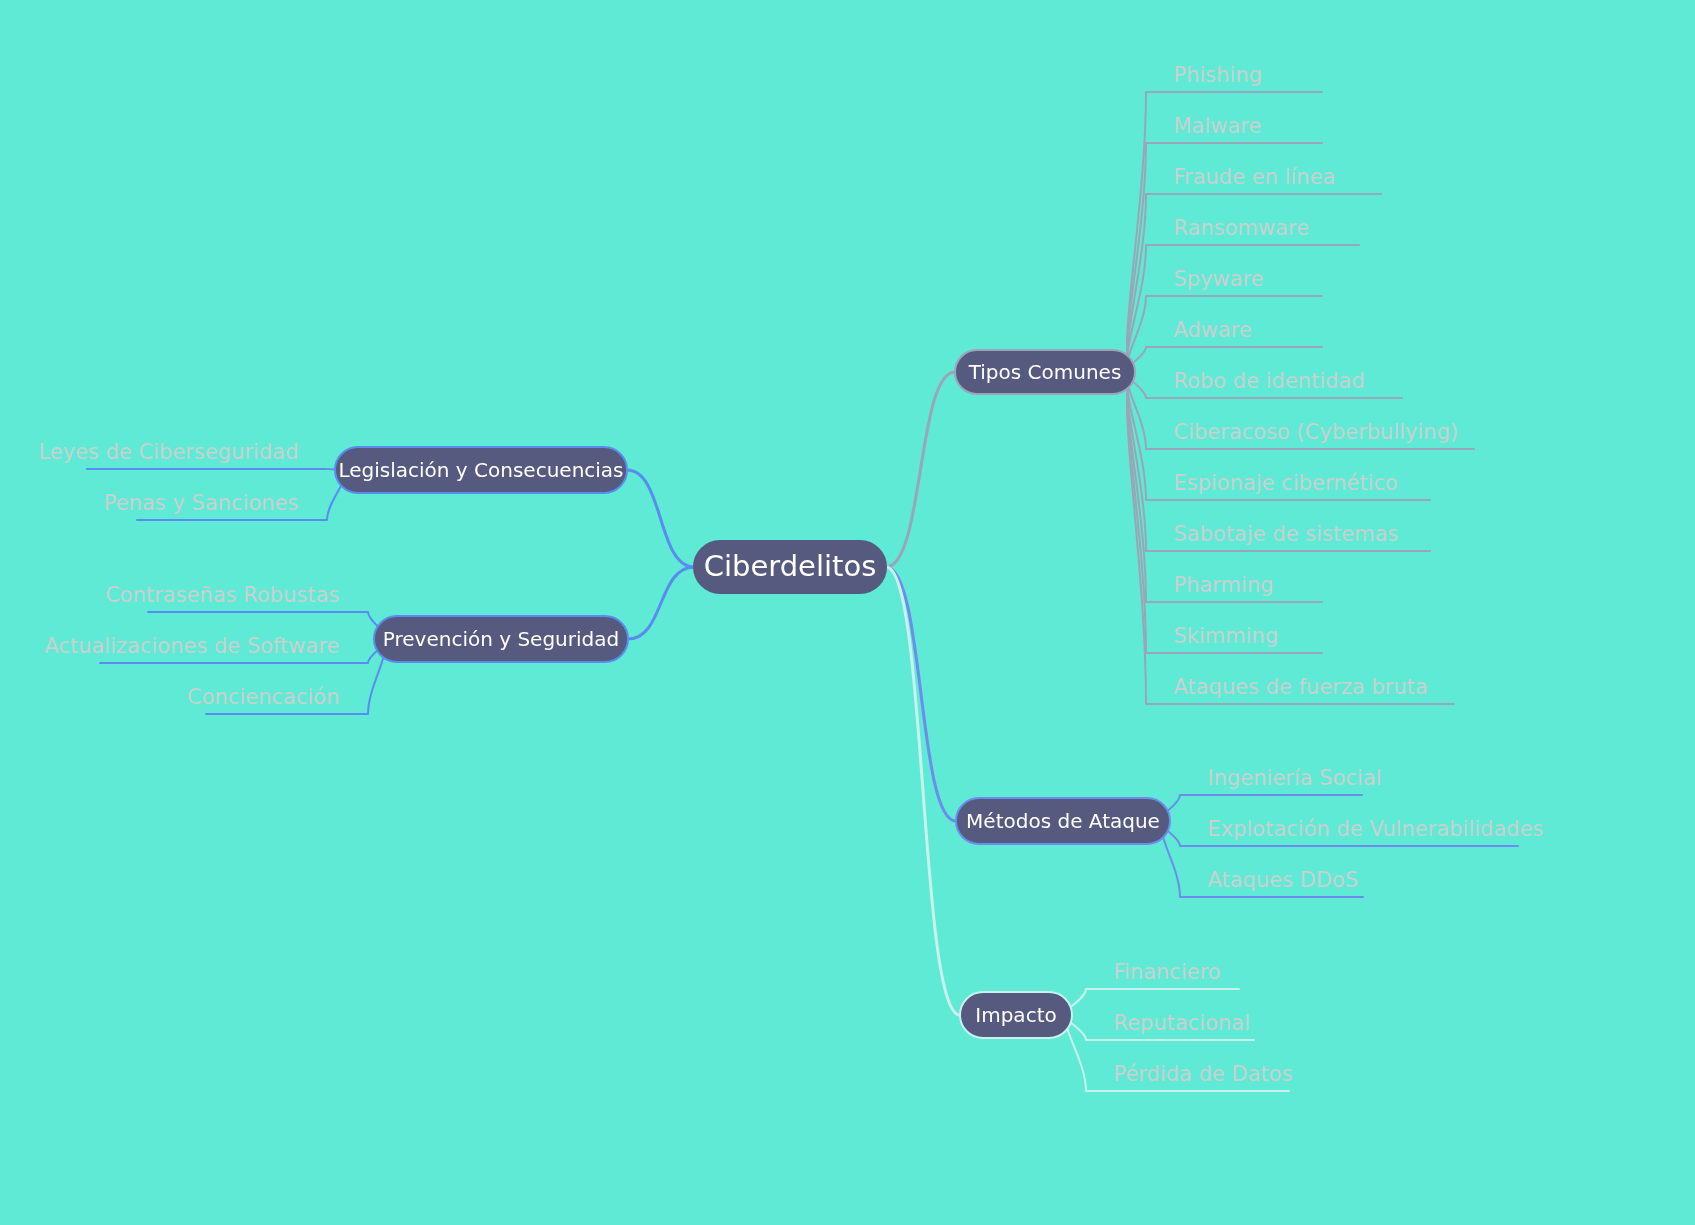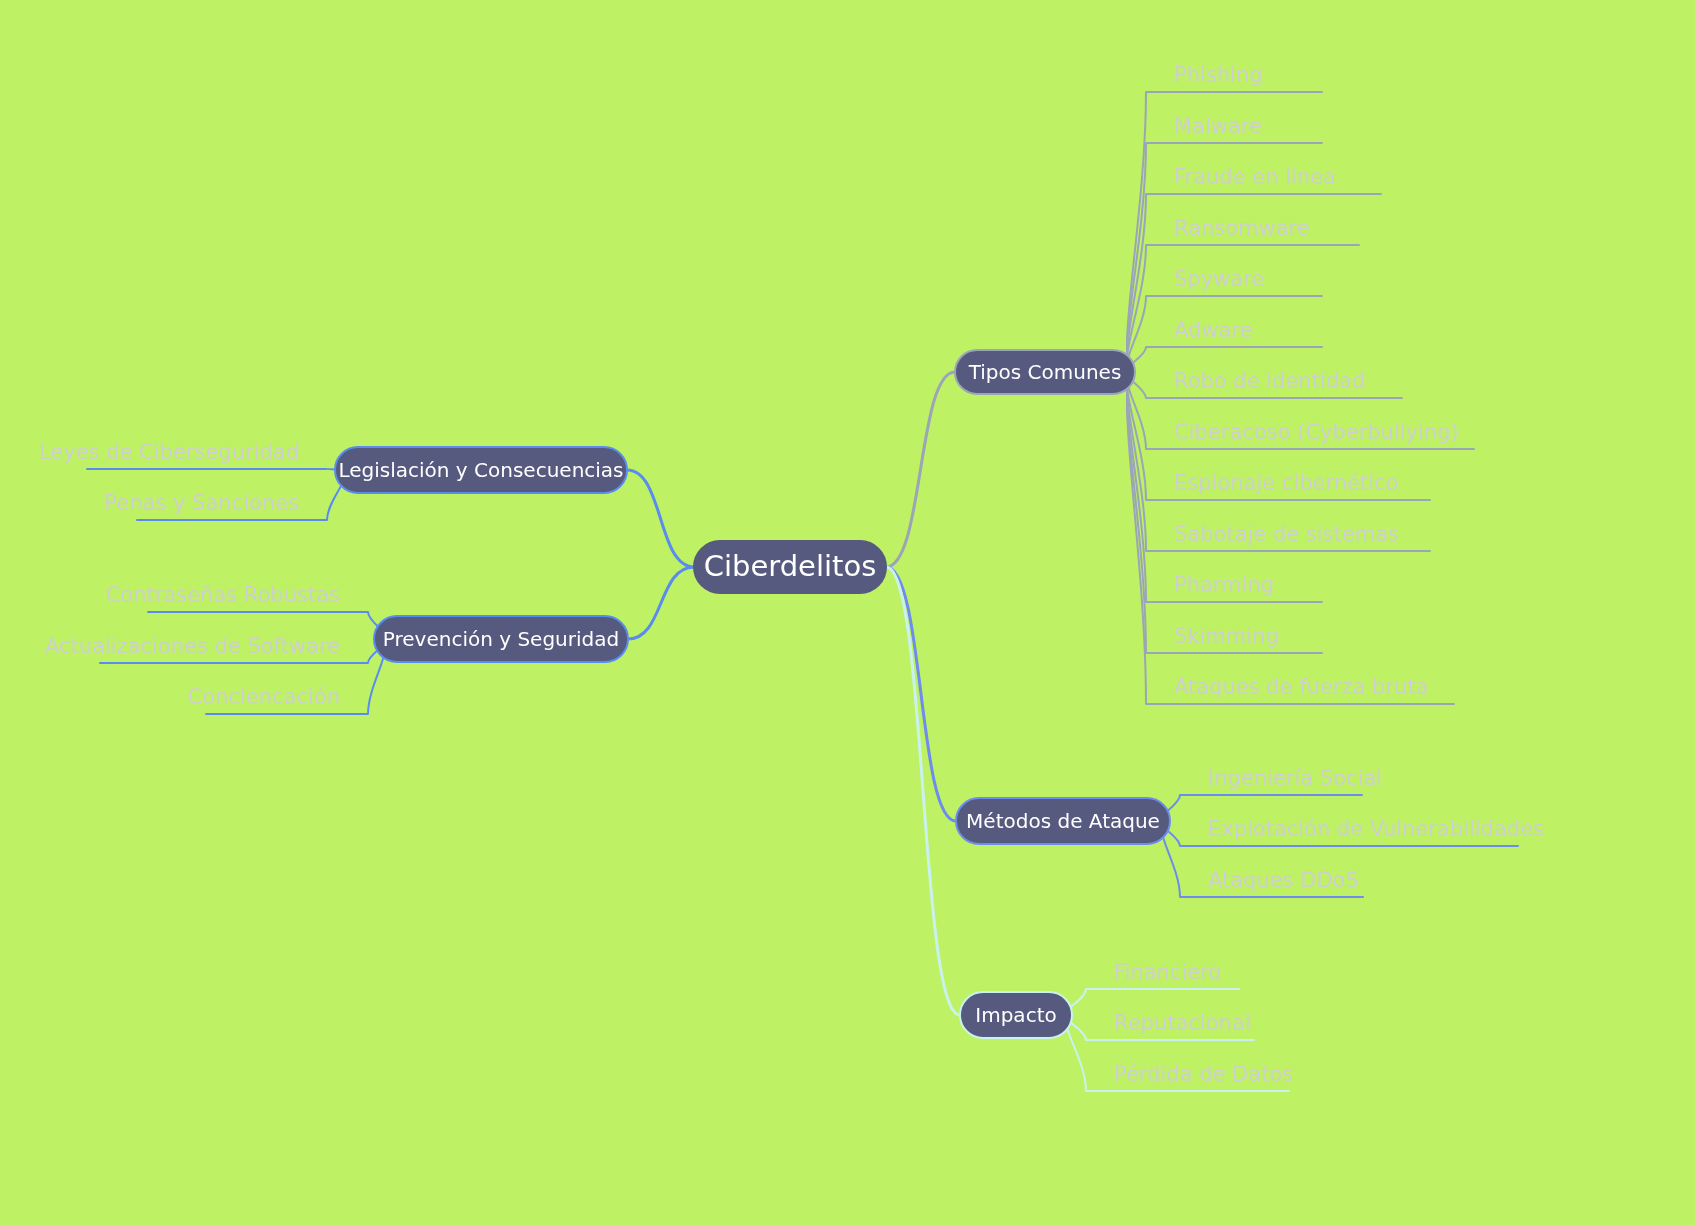--- a/index.html
+++ b/index.html
@@ -18,7 +18,7 @@
     position: relative;
     width: 1695px;
     height: 1225px;
-    background: #bef264;
+    background: #5eead4;
   }
   svg#mindmap-svg {
     position: absolute;

